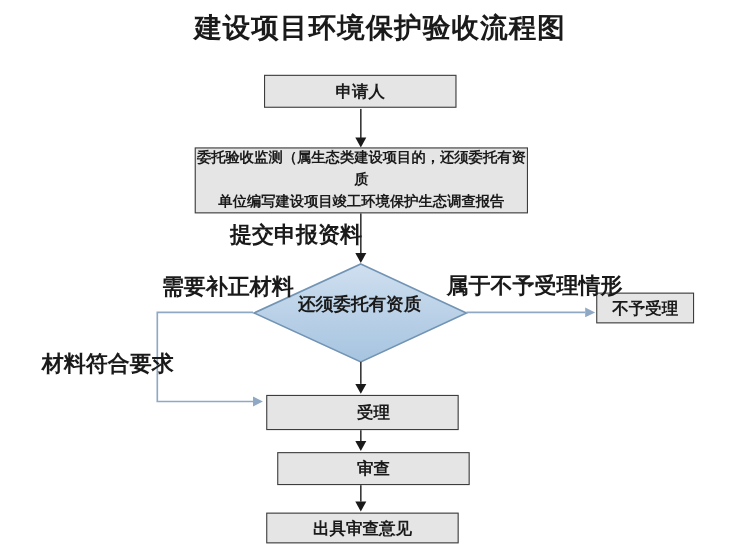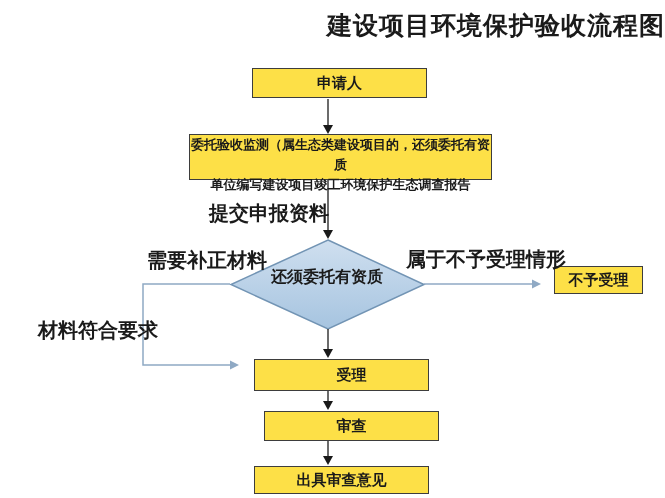--- a/index.html
+++ b/index.html
@@ -14,7 +14,7 @@
   .title{
     position:absolute;top:9px;left:0;width:665px;
     box-sizing:border-box;padding-left:26px;
-    text-align:right;
+    text-align:center;
     font-size:25px;font-weight:700;letter-spacing:1px;
   }
   .connectors{position:absolute;left:0;top:0;}

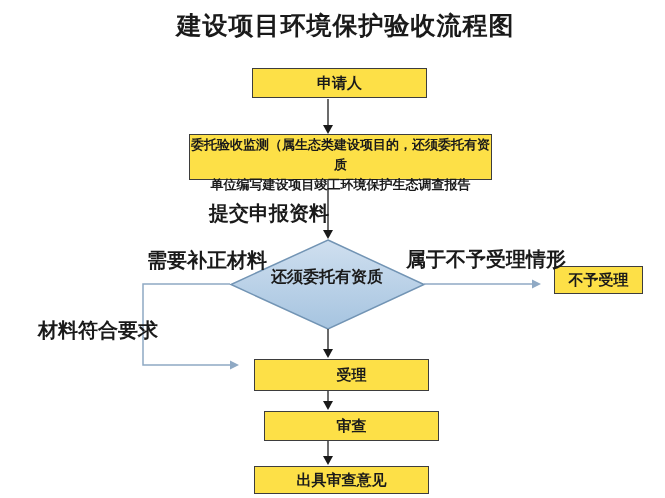--- a/index.html
+++ b/index.html
@@ -22,11 +22,10 @@
     position:absolute;
     box-sizing:border-box;
     border:1.5px solid #3d3d3d;
-    background:#fde047;
+    background:#e5e5e5;
     display:flex;align-items:center;justify-content:center;
     font-size:15px;font-weight:700;
     text-align:center;
-    margin-left:12px;
   }
   .node-applicant{left:240px;top:68px;width:175px;height:30px;}
   .node-entrust{

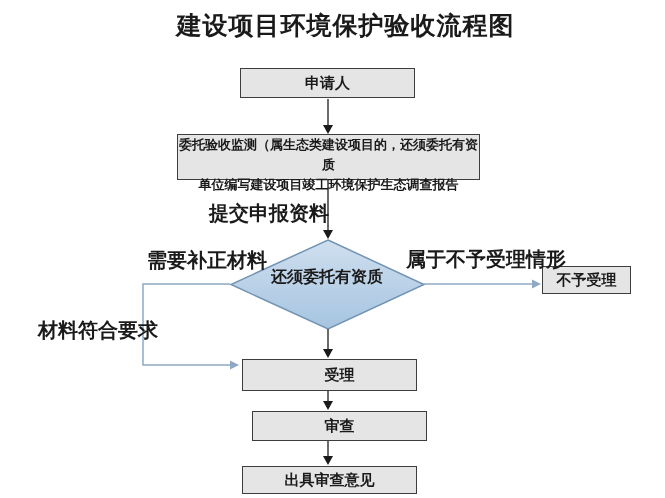--- a/index.html
+++ b/index.html
@@ -29,8 +29,8 @@
   }
   .node-applicant{left:240px;top:68px;width:175px;height:30px;}
   .node-entrust{
-    left:177px;top:134px;width:303px;height:46px;
-    flex-direction:column;justify-content:space-between;
+    left:177px;top:134px;width:303px;height:60px;
+    flex-direction:column;justify-content:flex-end;
     font-size:13px;line-height:20px;font-weight:700;
   }
   .node-reject{left:542px;top:266px;width:89px;height:28px;}

